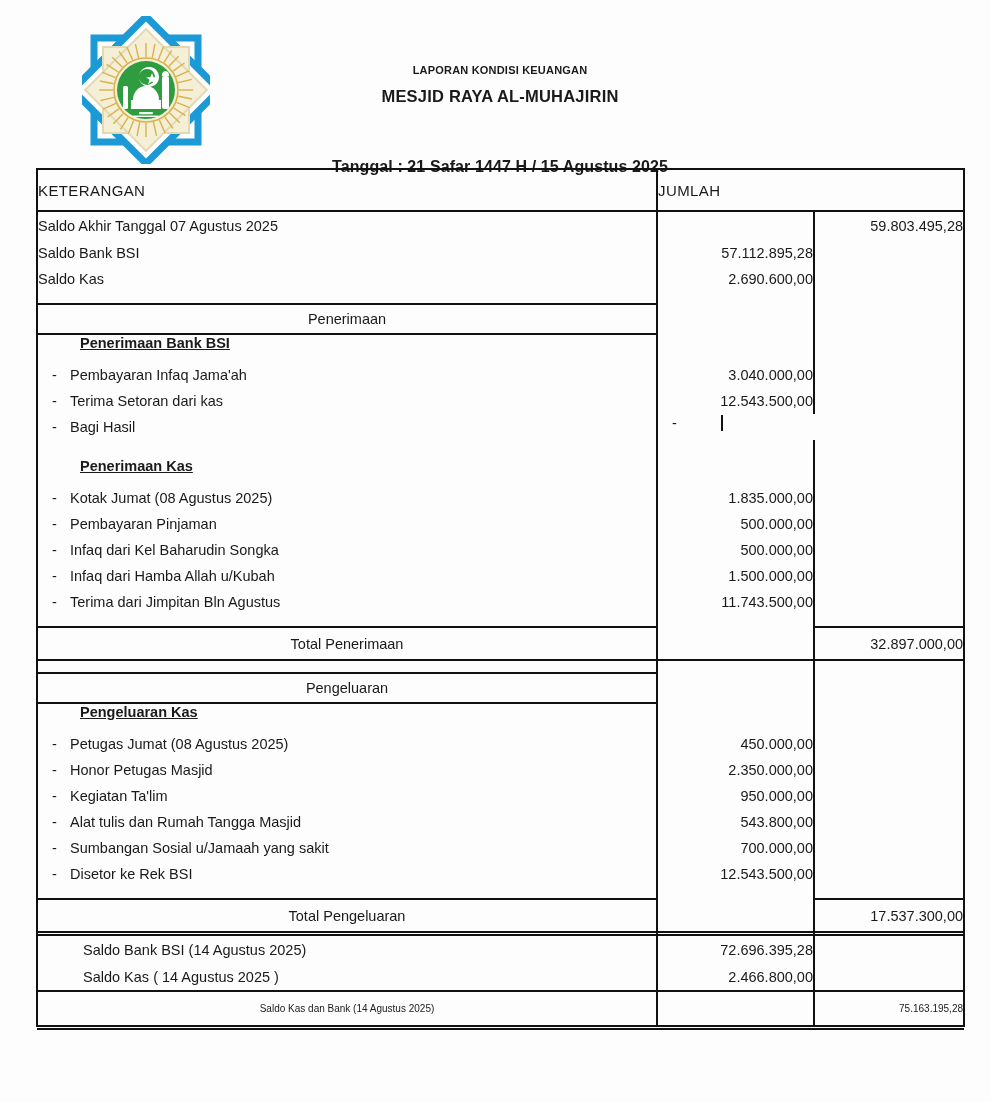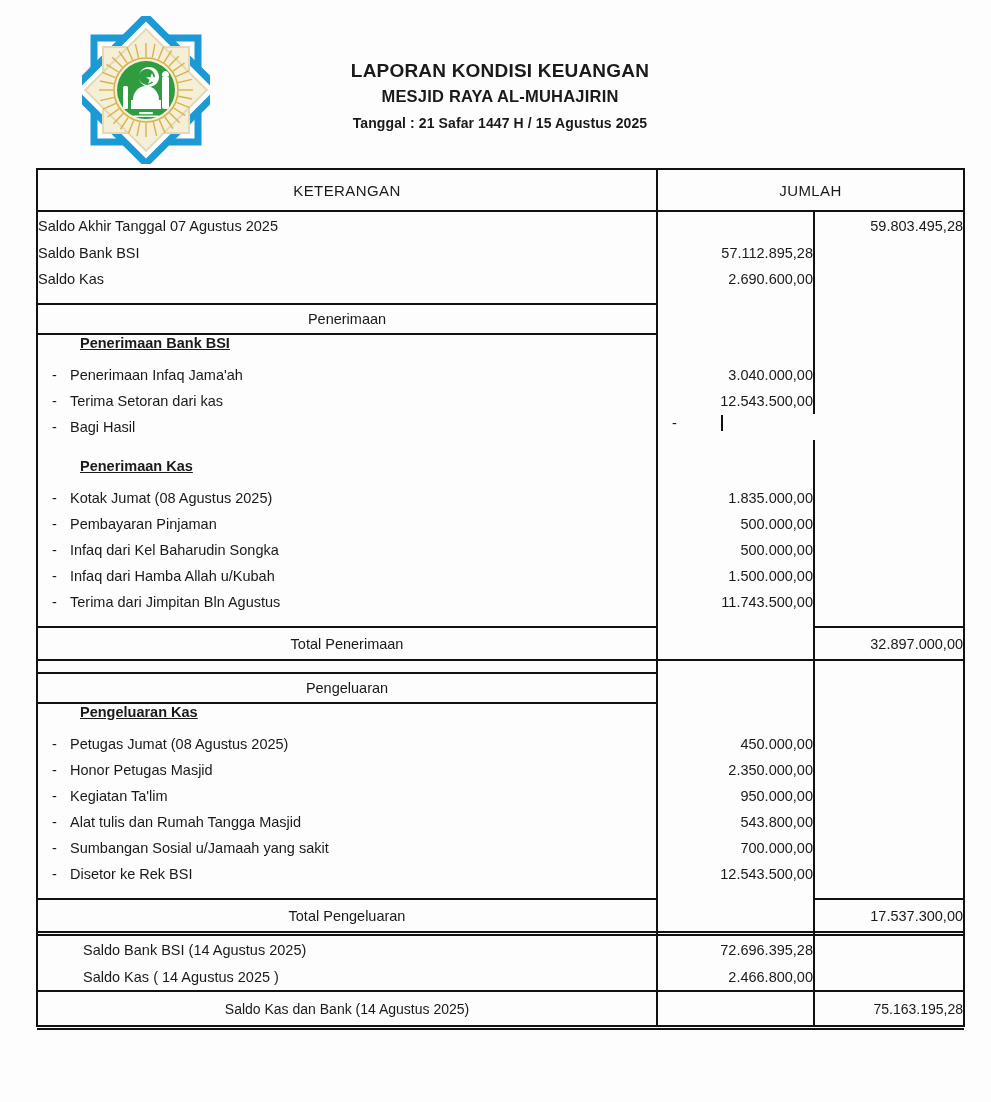--- a/index.html
+++ b/index.html
@@ -37,7 +37,7 @@
     text-align: center;
   }
   .title-line1 {
-    font-size: 19px;
+    font-size: 11px;
     font-weight: bold;
     letter-spacing: 0.2px;
     line-height: 25px;

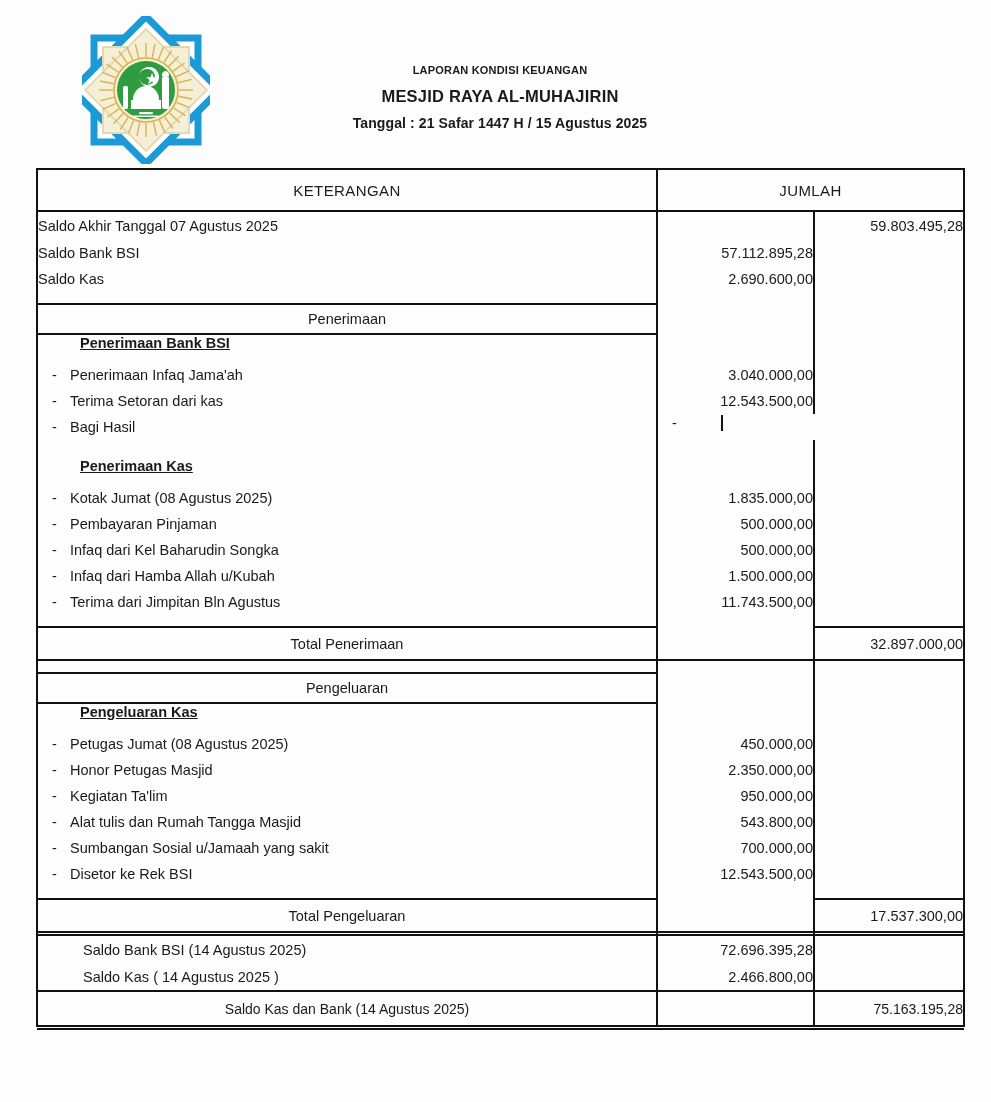--- a/index.html
+++ b/index.html
@@ -49,10 +49,11 @@
     line-height: 27px;
   }
   .title-line3 {
-    font-size: 14px;
+    font-size: 16px;
     font-weight: bold;
     letter-spacing: 0.1px;
     line-height: 26px;
+    margin-top: 44px;
   }
 
   

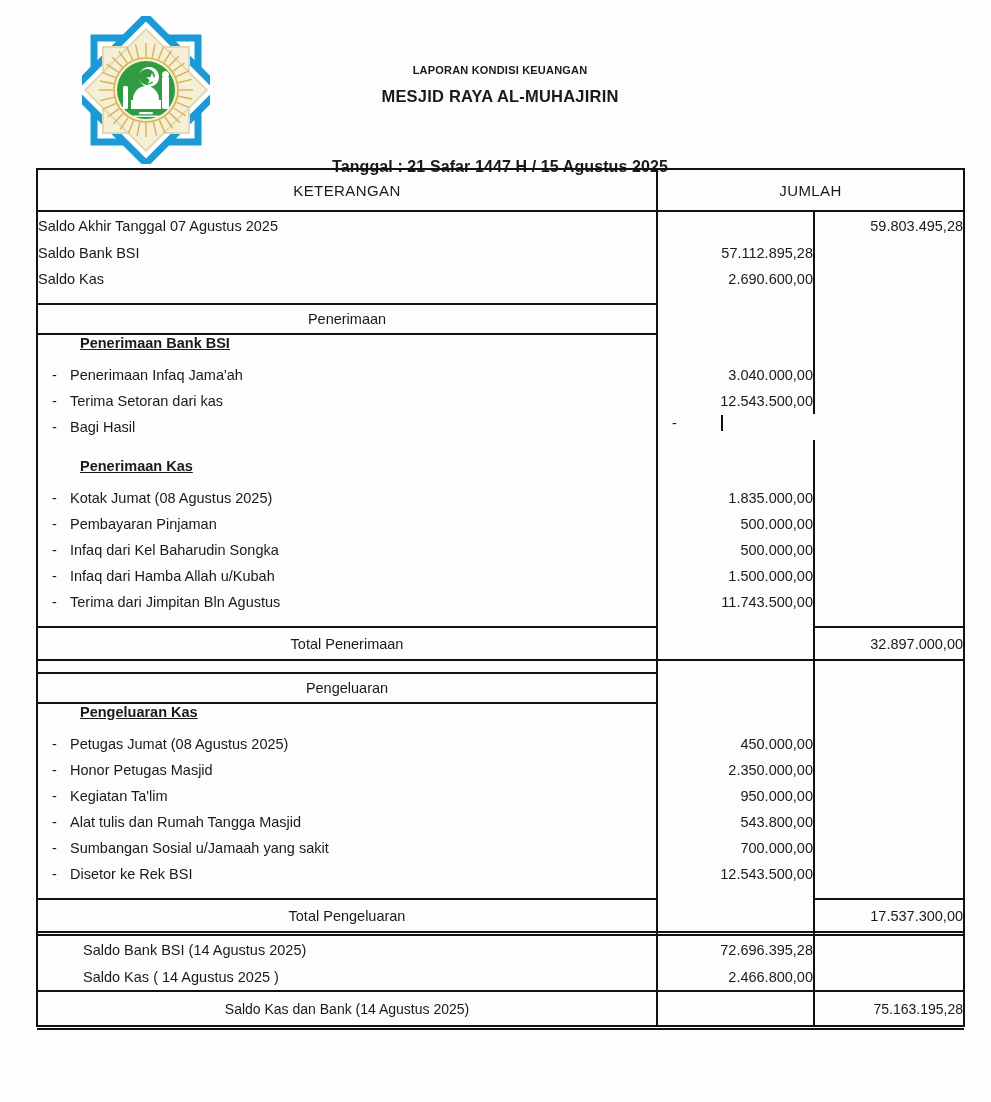--- a/index.html
+++ b/index.html
@@ -88,7 +88,7 @@
 
   
   .hdr-cell {
-    text-align: center;
+    text-align: left;
     font-weight: bold;
     font-size: 15px;
     letter-spacing: 0.4px;

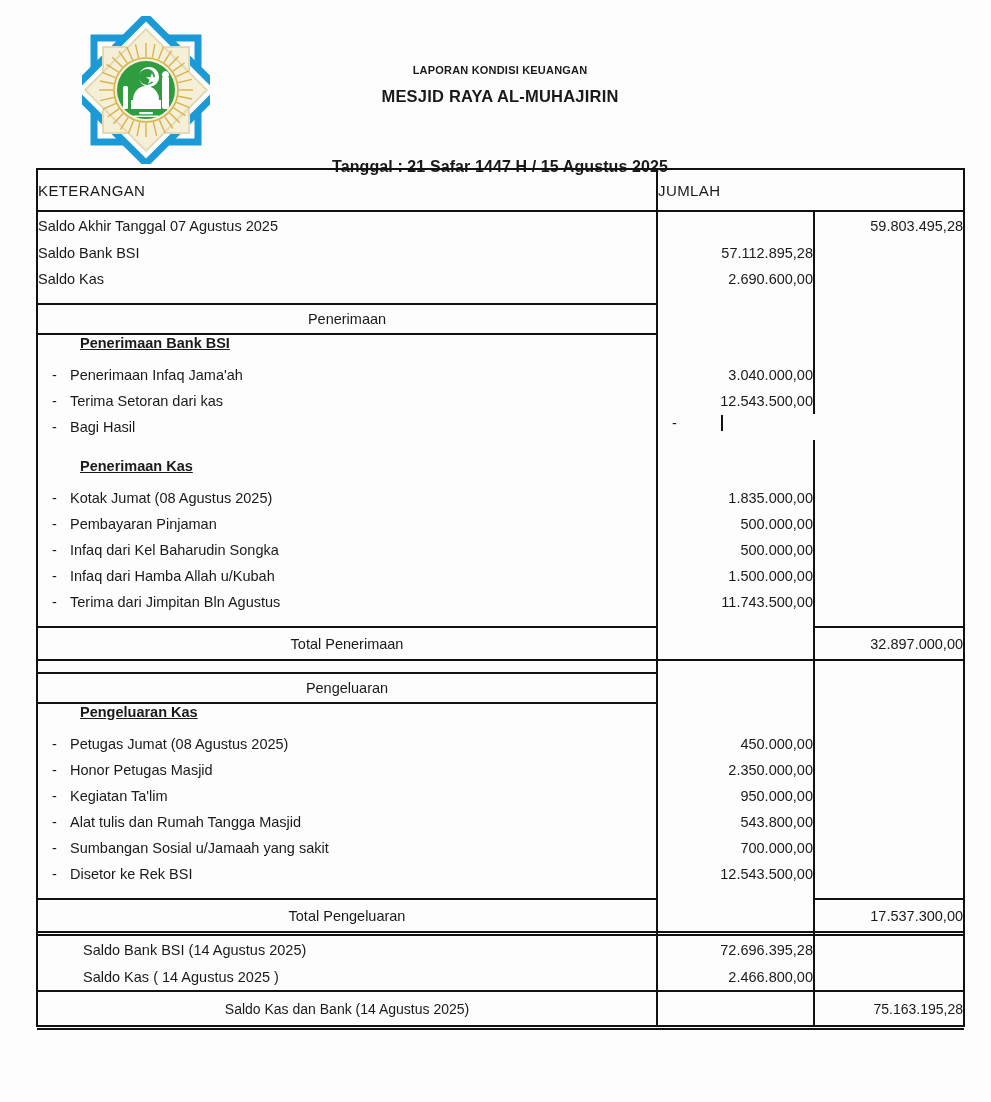--- a/index.html
+++ b/index.html
@@ -308,7 +308,7 @@
 
       <tr class="bullet-row">
         <td class="bl br">
-          <span class="dash">-</span><span class="txt">Penerimaan Infaq Jama'ah</span>
+          <span class="dash">-</span><span class="txt">Pembayaran Infaq Jama'ah</span>
         </td>
         <td class="num br">3.040.000,00</td>
         <td class="br"></td>

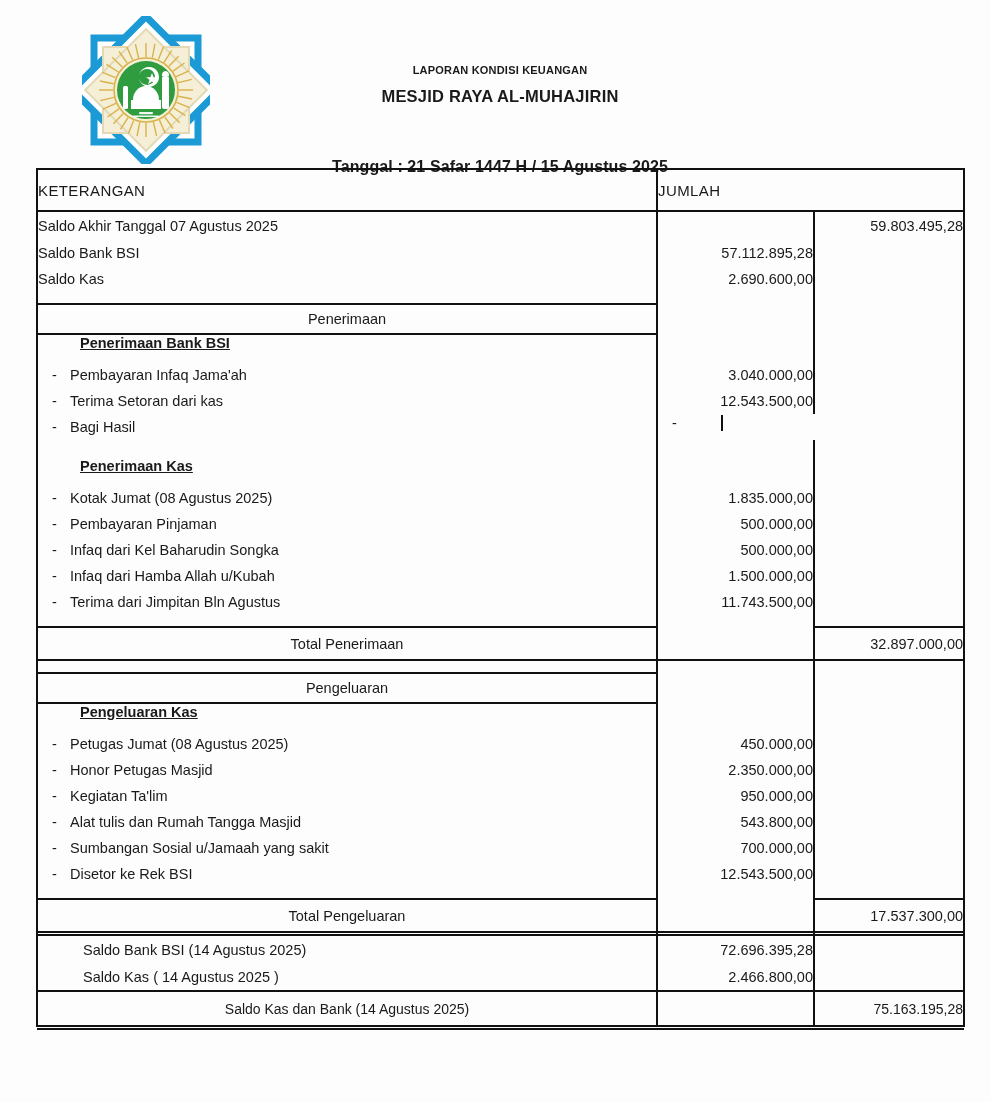--- a/index.html
+++ b/index.html
@@ -151,7 +151,7 @@
   .grand-row td {
     height: 33px;
     font-weight: bold;
-    font-size: 14px;
+    font-size: 10px;
   }
   .under-line { height: 3px; }
 </style>

